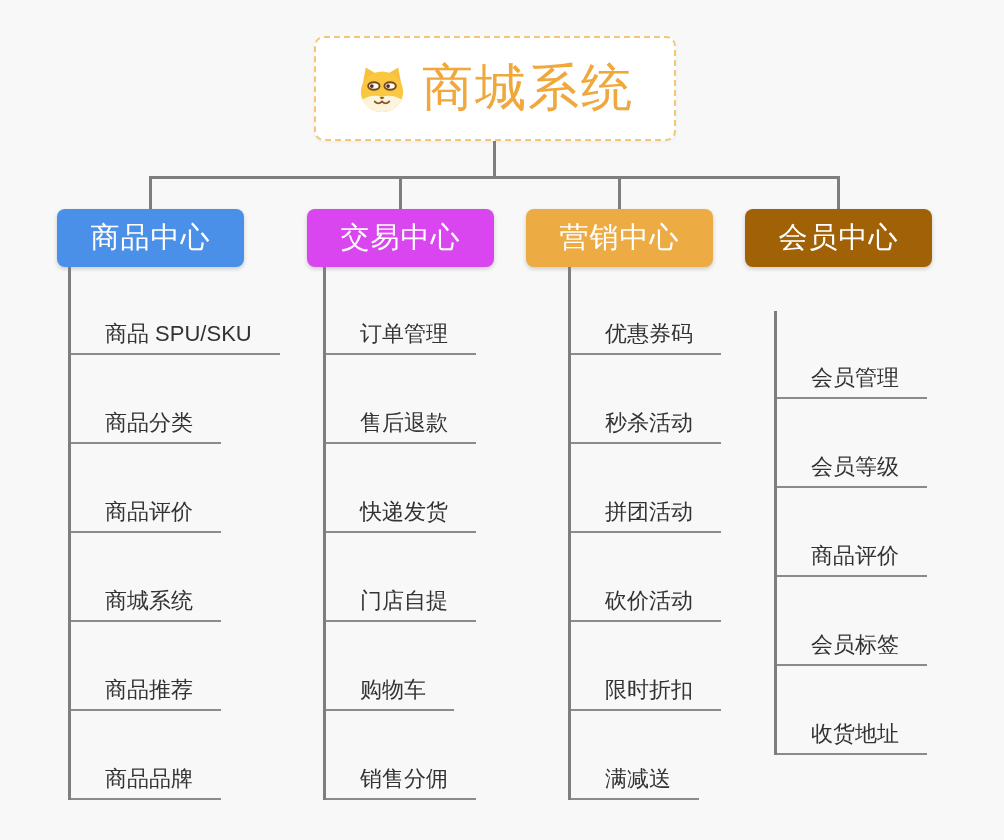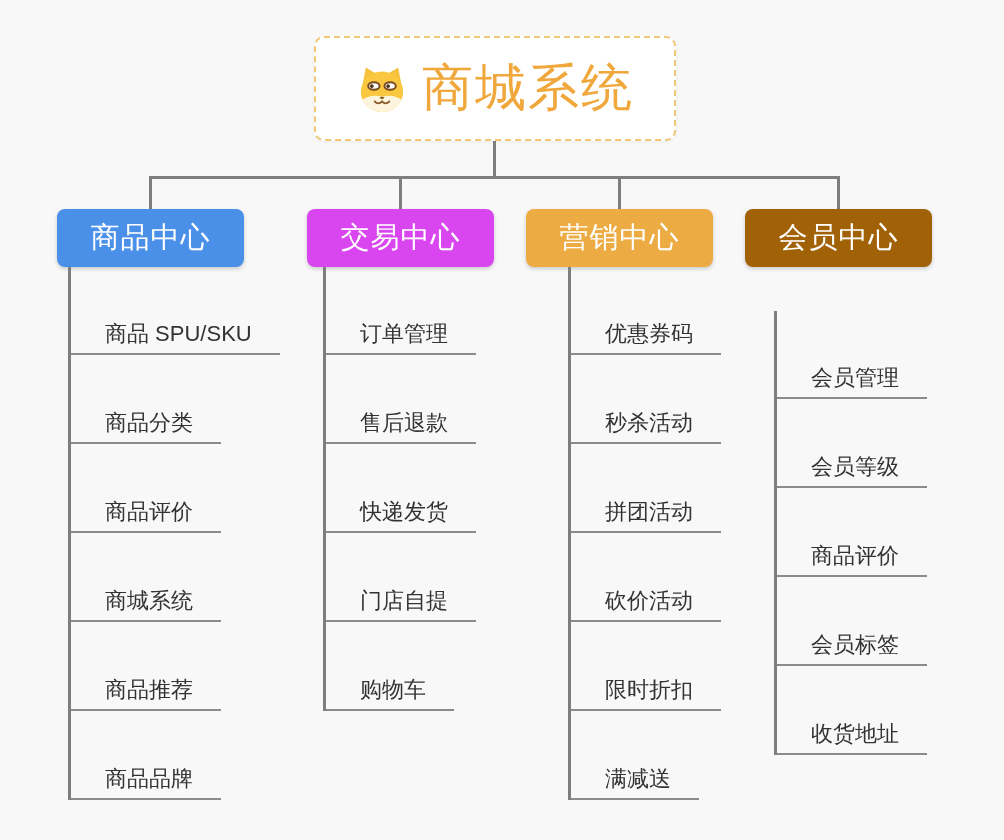--- a/index.html
+++ b/index.html
@@ -104,6 +104,7 @@
   <div class="leaf">快递发货</div>
   <div class="leaf">门店自提</div>
   <div class="leaf">购物车</div>
+  <div class="leaf">销售分佣</div>
 </div>
 
 <div class="items col3">

